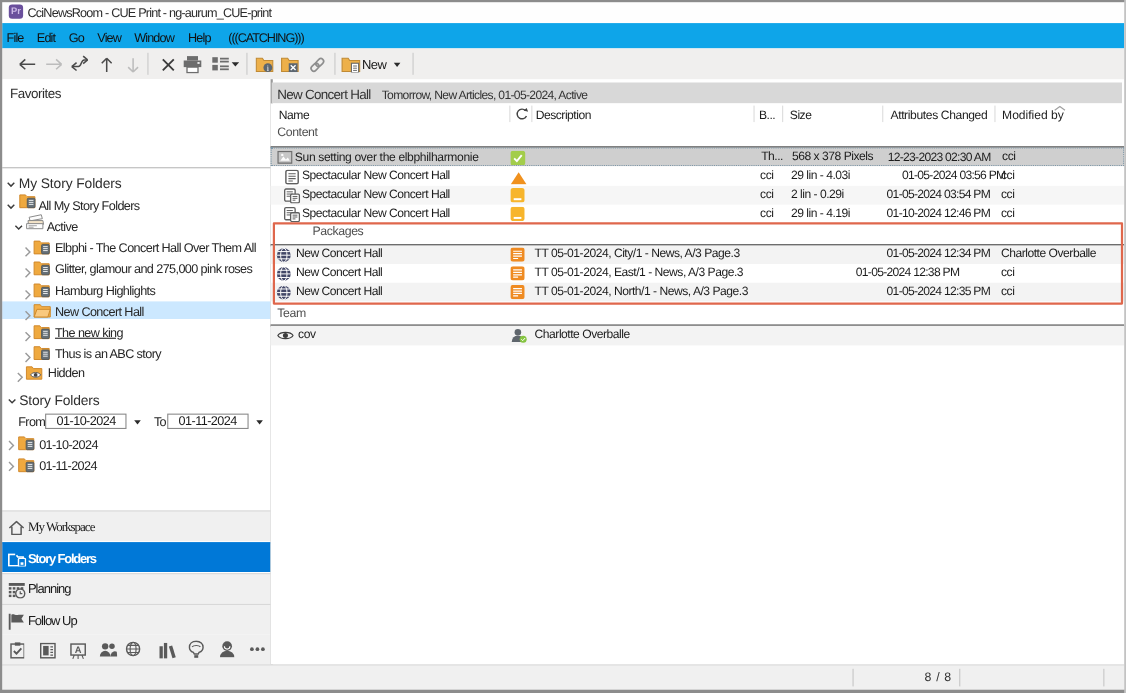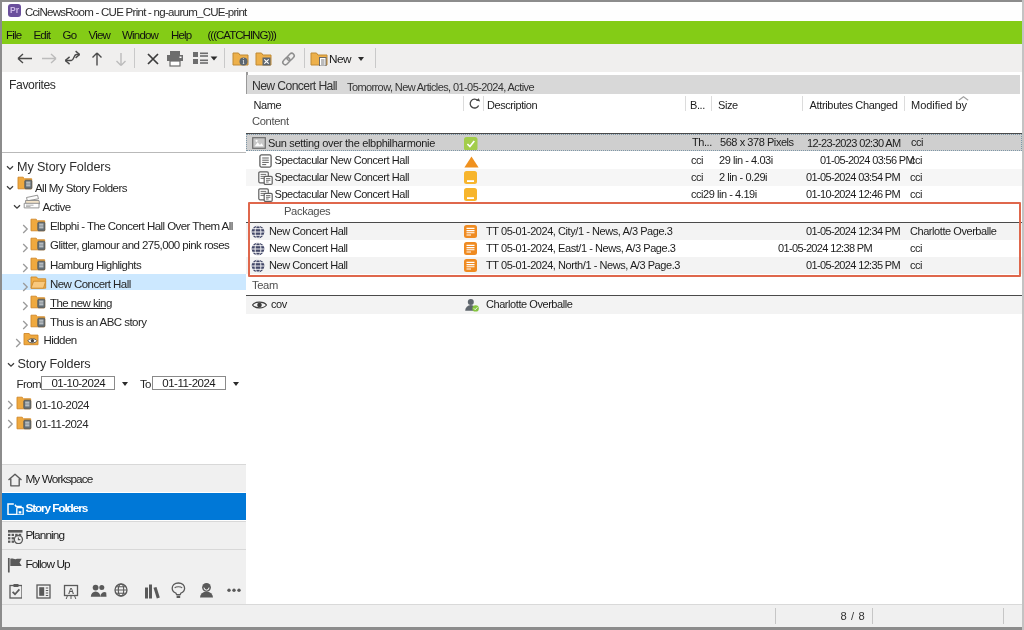--- a/index.html
+++ b/index.html
@@ -12,7 +12,7 @@
 #titlebar { position:absolute; left:2px; top:2px; width:1020px; height:19px; background:#fefefe; }
 #prlogo { position:absolute; left:6px; top:2px; width:13px; height:13px; background:#6a4f9c; border-radius:3px; color:#cdbae6; font-size:8.5px; font-weight:bold; text-align:center; line-height:13px; }
 #titletext { position:absolute; left:23px; top:3.5px; font-size:11.5px; letter-spacing:-0.73px; color:#2b2b2b; }
-#menubar { position:absolute; left:2px; top:21px; width:1020px; height:23px; background:#84cc16; }
+#menubar { position:absolute; left:2px; top:21px; width:1020px; height:23px; background:#0ea5e9; }
 .mi { position:absolute; top:8px; font-size:11.5px; letter-spacing:-0.8px; color:#111; }
 #toolbar { position:absolute; left:2px; top:44px; width:1020px; height:28px; background:#f0efee; }
 .tsep { position:absolute; top:4px; width:1px; height:20px; background:#c9c9c9; }

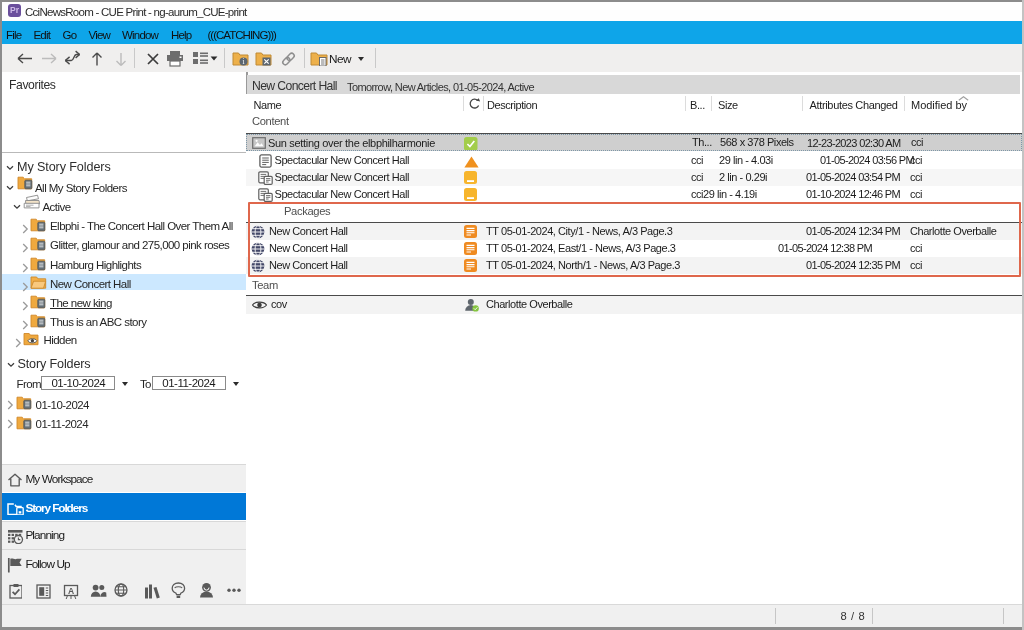--- a/index.html
+++ b/index.html
@@ -415,7 +415,7 @@
           <rect x="3" y="9.2" width="7" height="1.8" fill="#fff"></rect>
         </svg>
       <span class="cell" style="left:445px;">cci</span>
-      <span class="cell" style="left:457px;">29 lin - 4.19i</span>
+      <span class="cell" style="left:473px;">29 lin - 4.19i</span>
       <span class="cell" style="left:560px; letter-spacing:-0.65px;">01-10-2024 12:46 PM</span>
       <span class="cell" style="left:664px;">cci</span>
     </div>

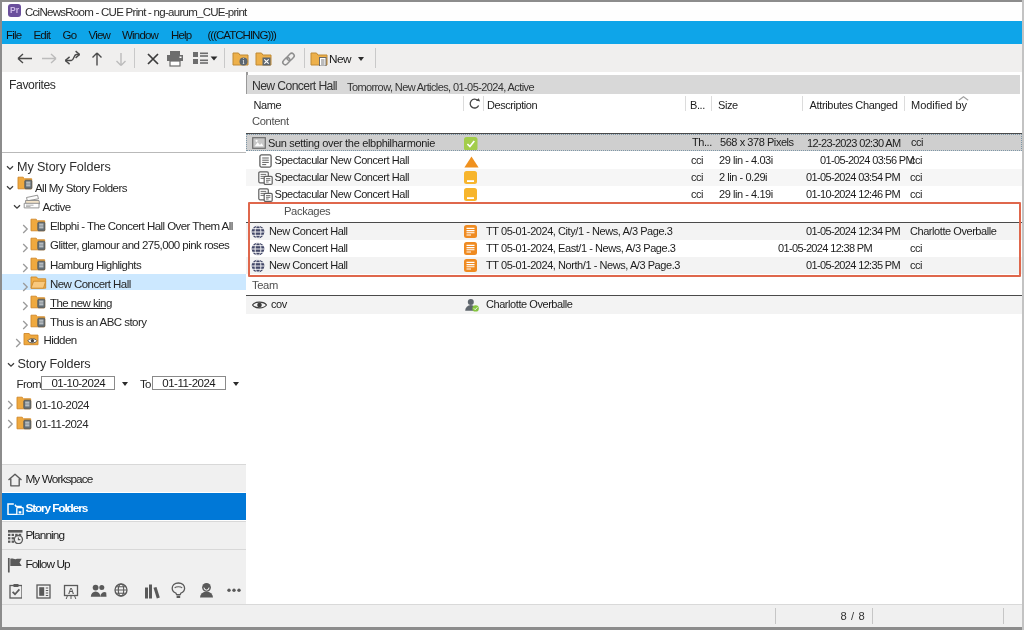--- a/index.html
+++ b/index.html
@@ -239,7 +239,7 @@
         <path d="M9.2 7.2 h4.2 M9.2 9 h4.2 M9.2 10.8 h4.2" stroke="#e8eaeb" stroke-width="0.9"></path>
       </svg>
     <span class="trtx" style="left:33.6px; top:345.8px;">01-11-2024</span>
-    <div class="navbtn" style="top:392px; height:28px;">
+    <div class="navbtn" style="top:392px; height:28px;font-family:Liberation Serif, serif;">
       <svg class="ic" style="left:5px; top:8px;" width="16" height="14">
           <path d="M1.5 7 L8 1.2 L14.5 7 M3.8 5.8 V12.8 H12.2 V5.8" stroke="#5a5a5a" stroke-width="1.35" fill="none" stroke-linejoin="round"></path>
         </svg>

